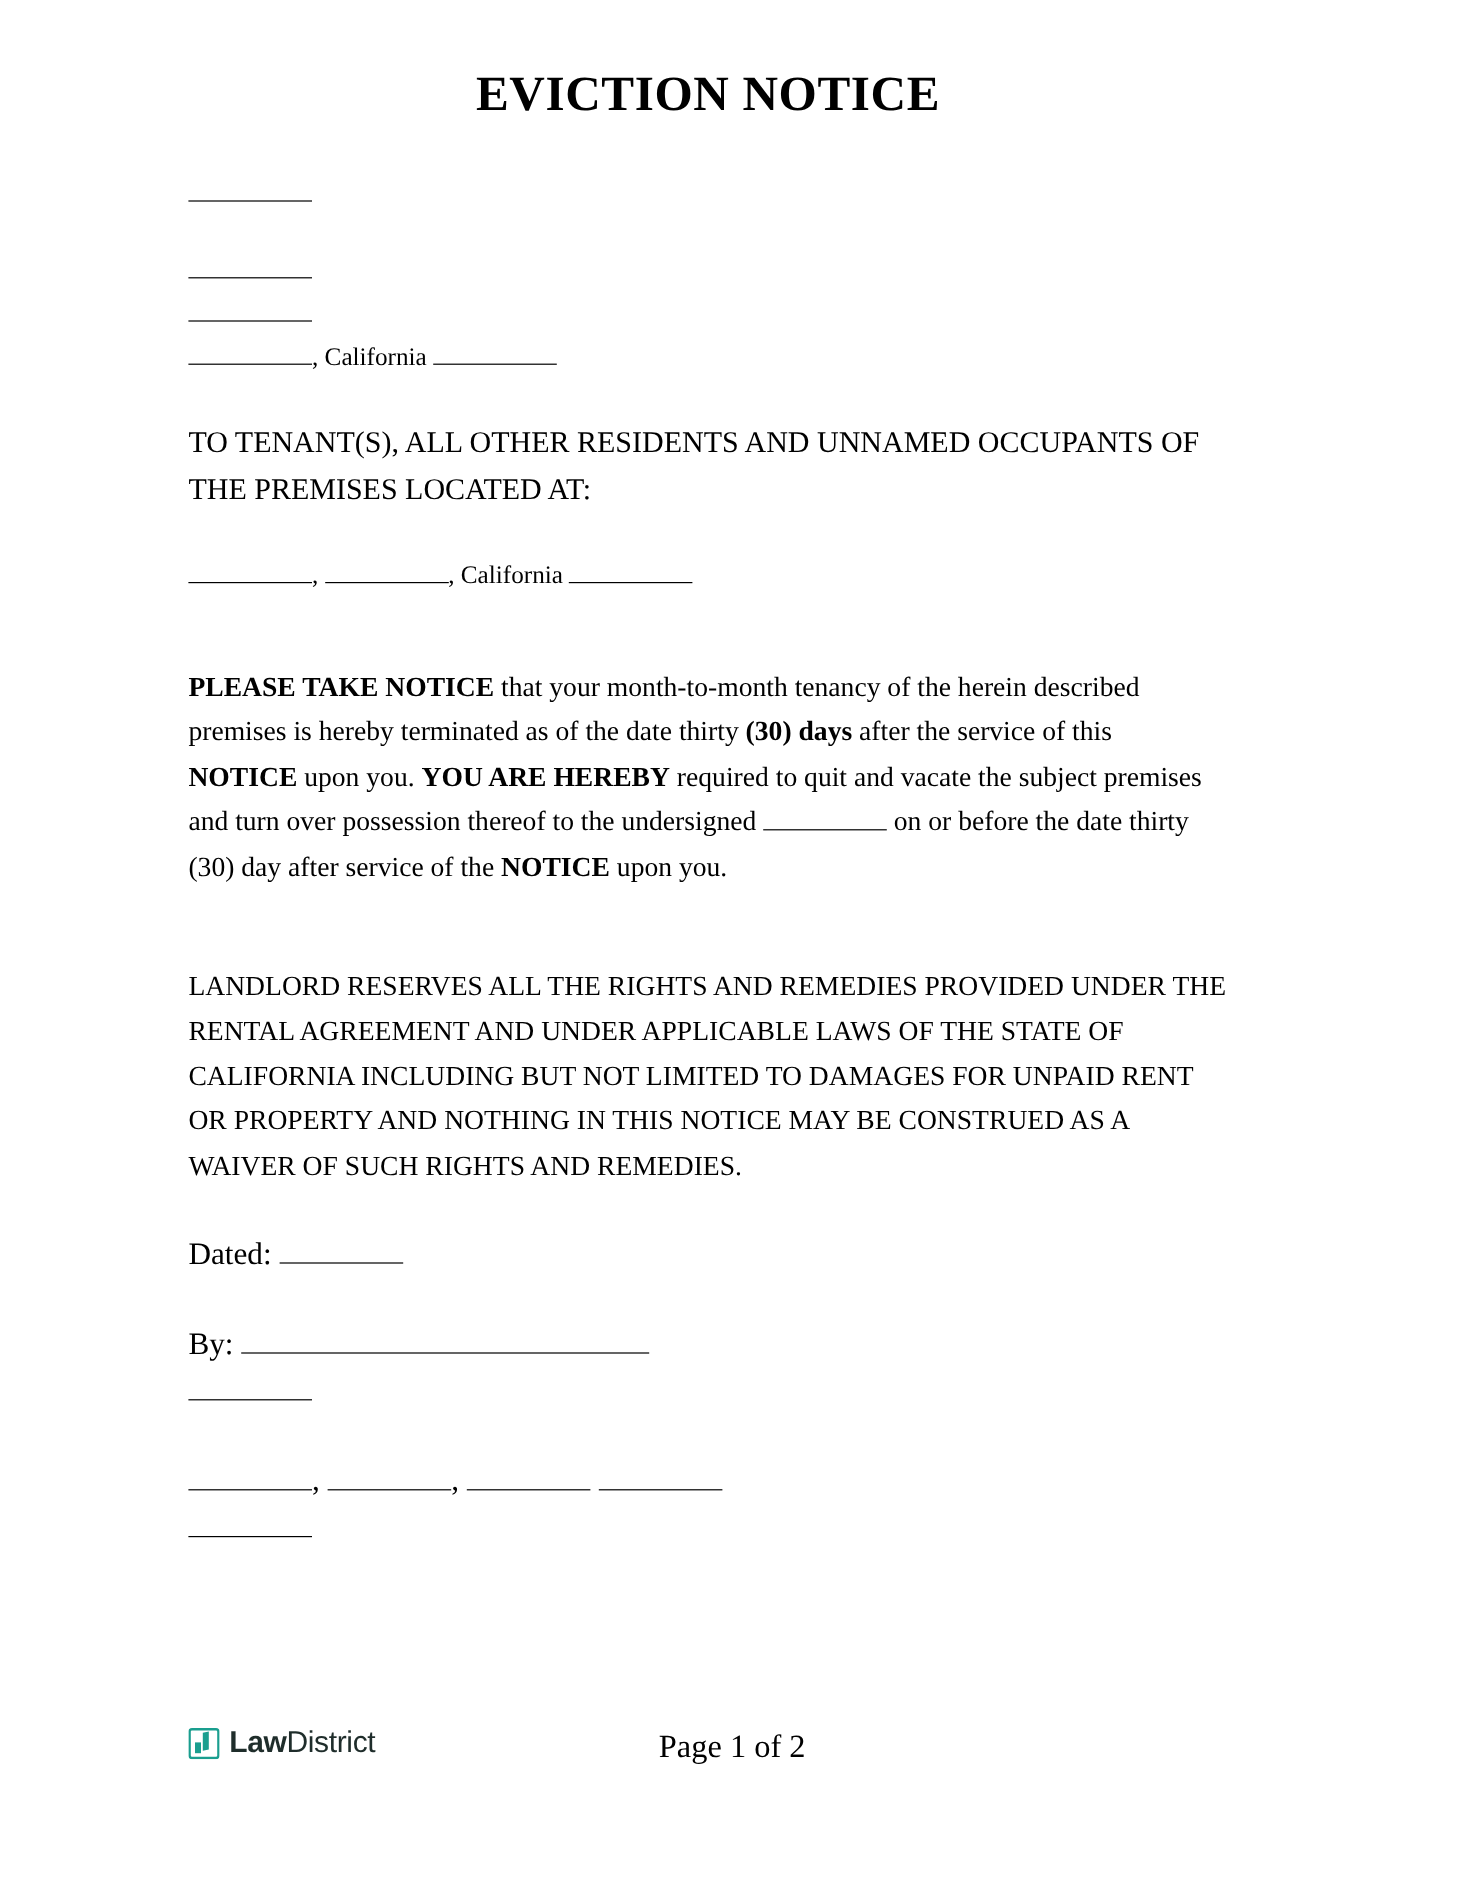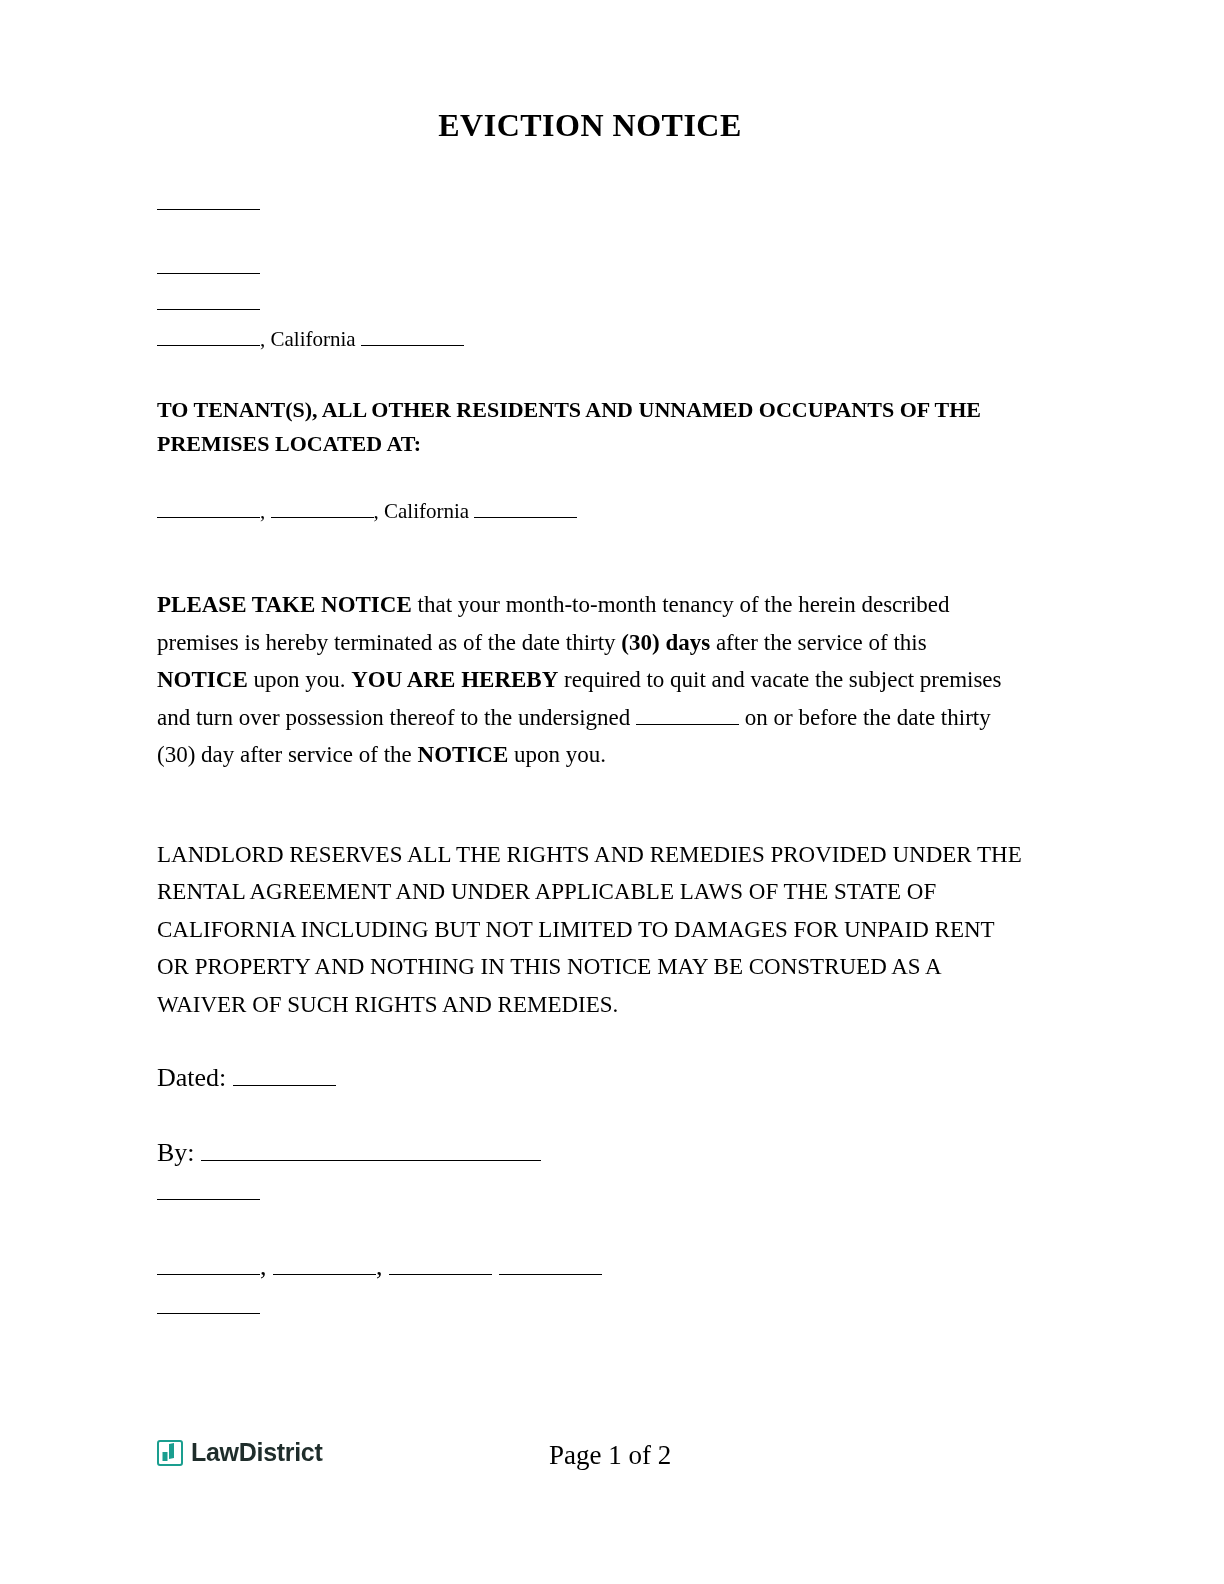--- a/index.html
+++ b/index.html
@@ -31,11 +31,11 @@
   }
   .doc-title {
     text-align: center;
-    font-size: 32px;
+    font-size: 41px;
     font-weight: bold;
     letter-spacing: 0.5px;
     margin: 0;
-    padding-top: 108px;
+    padding-top: 56px;
     line-height: 1.1;
   }
   .blank {

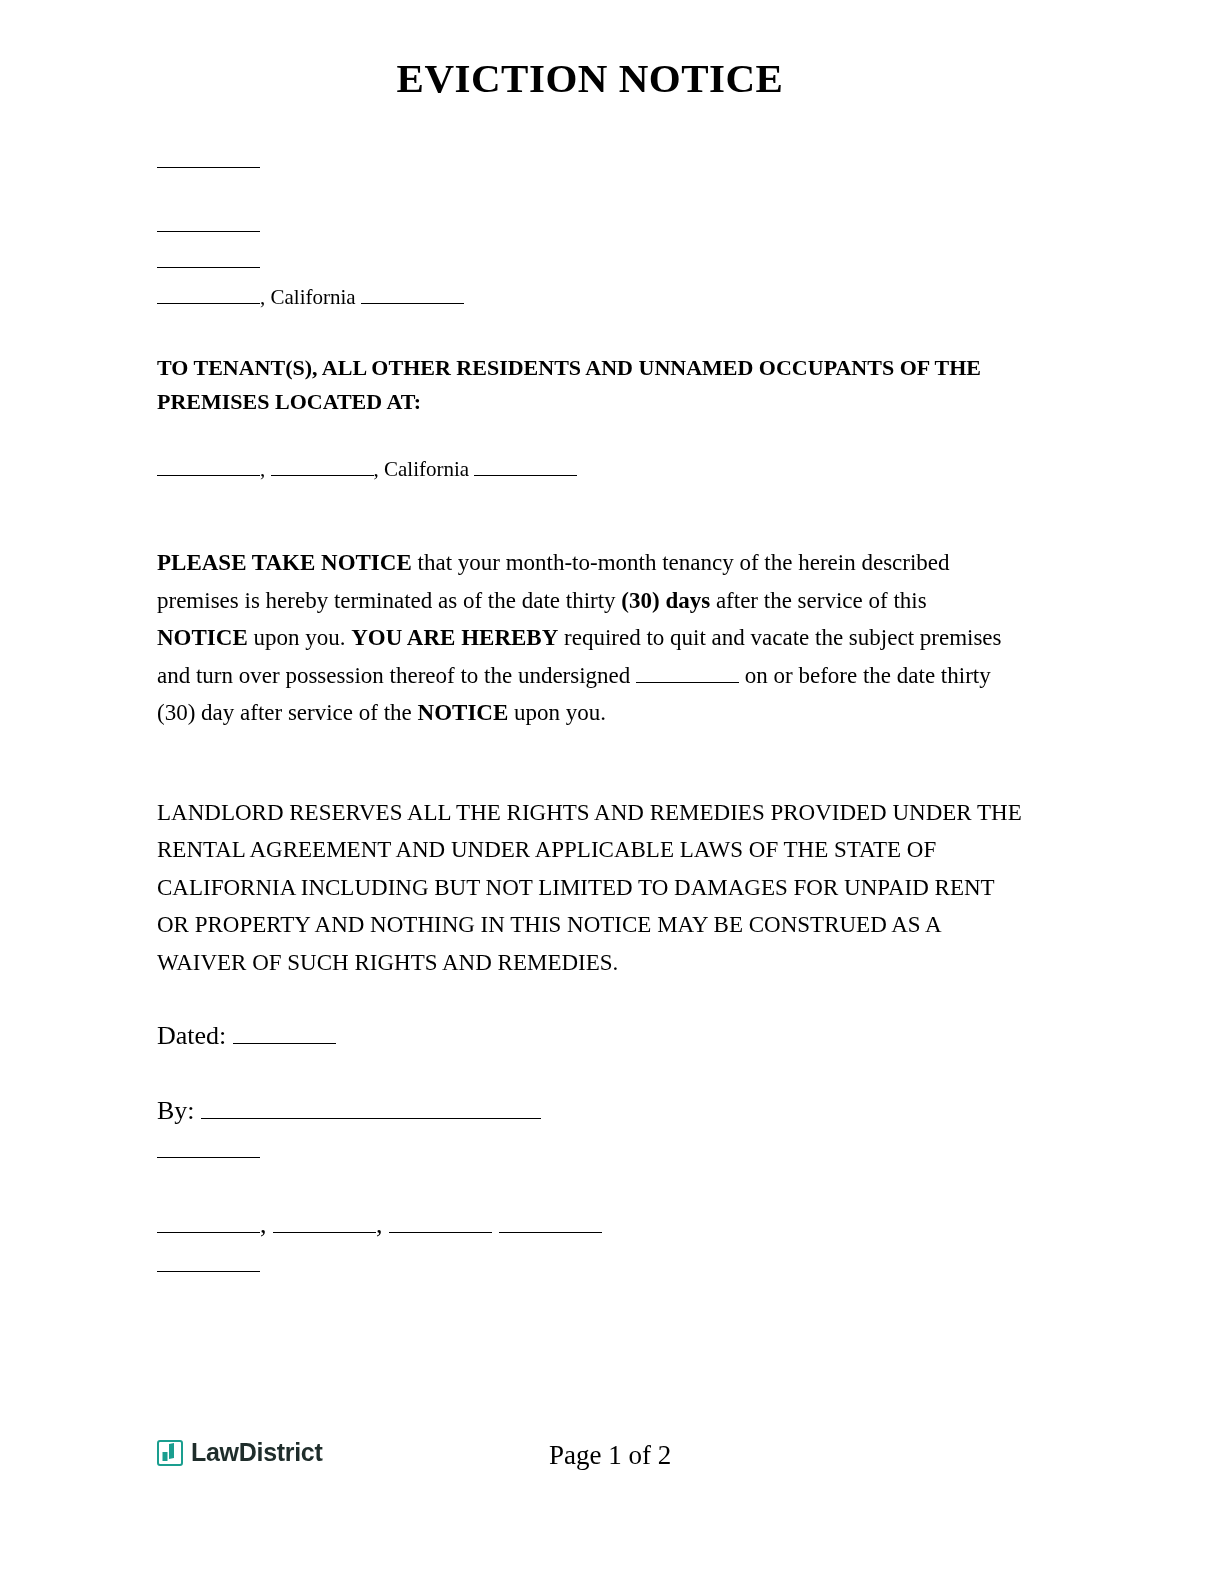--- a/index.html
+++ b/index.html
@@ -56,8 +56,8 @@
   }
 
   .recipient {
-    font-size: 22px;
-    font-weight: bold;
+    font-size: 25px;
+    font-weight: normal;
     line-height: 1.55;
     width: 866px;
   }

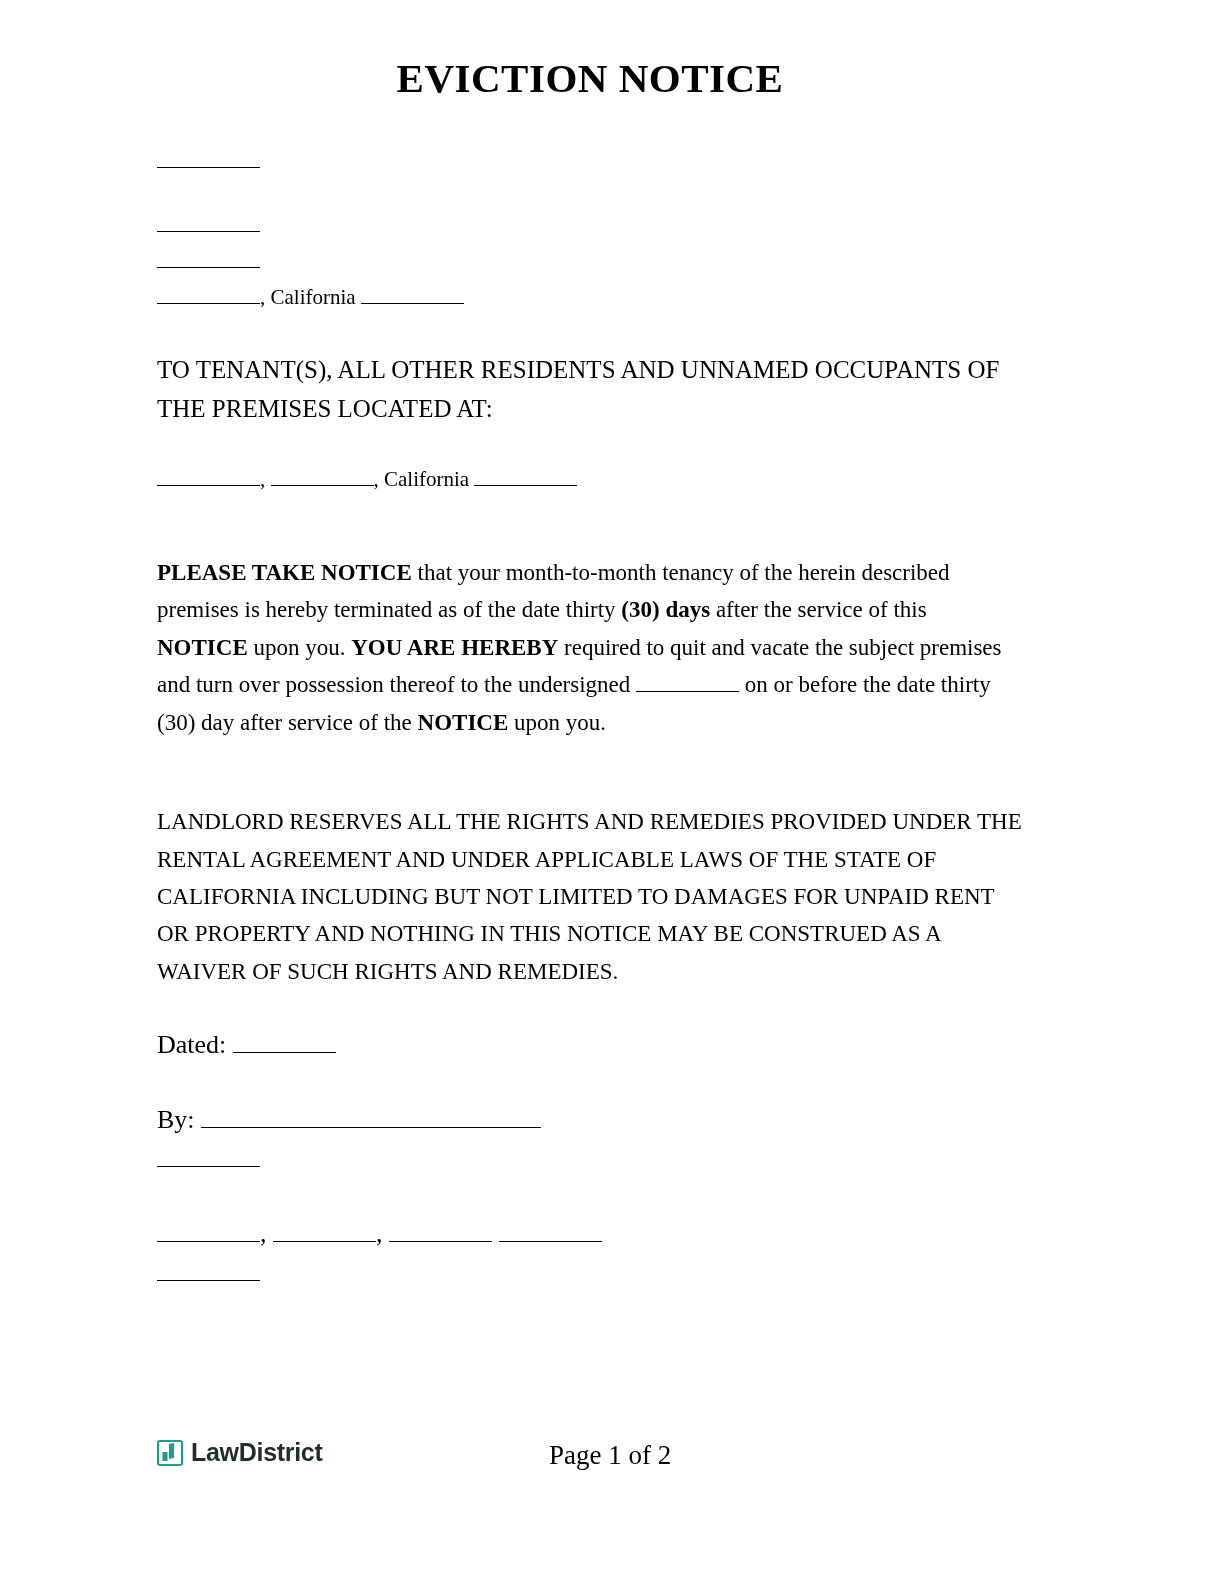--- a/index.html
+++ b/index.html
@@ -104,7 +104,7 @@
     color: #1f2d2b;
   }
   .logo-text .law { font-weight: bold; }
-  .logo-text .district { font-weight: bold; text-align: right; }
+  .logo-text .district { font-weight: normal; text-align: right; }
   .page-num {
     position: absolute;
     left: 392px;

